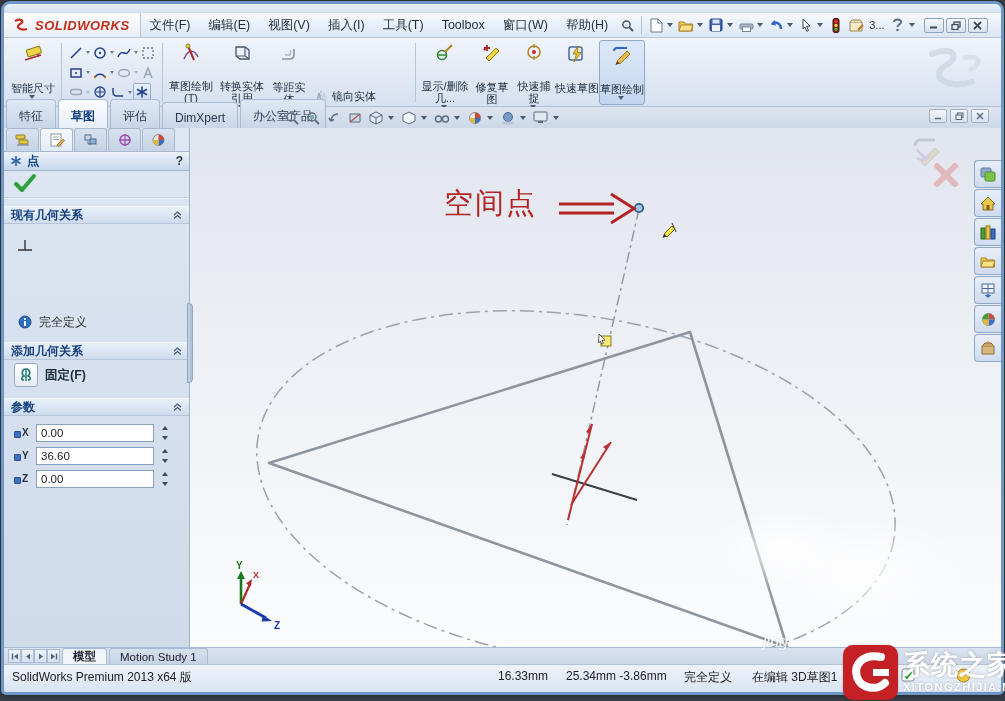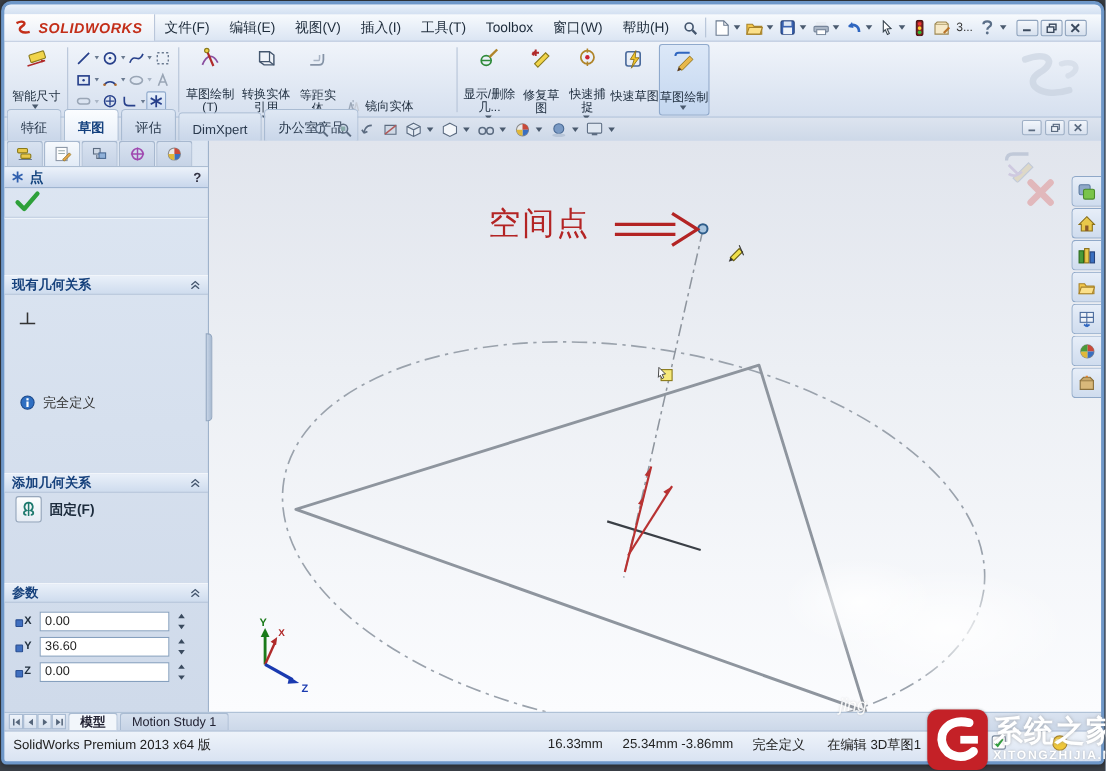--- a/index.html
+++ b/index.html
@@ -79,7 +79,7 @@
   .ok-row { height:27px; display:flex; align-items:center; padding-left:9px; border-bottom:1px solid #c2cfe0; box-shadow:0 1px 0 #f0f5fb; }
   .sec-gap { height:8px; }
   .sec-header { height:18px; display:flex; align-items:center; padding:0 7px; gap:6px;
-    background:linear-gradient(#e9f0f9,#cfdcee); border-top:1px solid #f2f6fb; border-bottom:1px solid #b6c5da;margin-top:44px; }
+    background:linear-gradient(#e9f0f9,#cfdcee); border-top:1px solid #f2f6fb; border-bottom:1px solid #b6c5da; }
   .sec-title { font-weight:bold; color:#16417c; font-size:12px; flex:1; }
   .rel-body { position:relative; height:86px; }
   .rel-listbox { position:absolute; left:42px; top:8px; width:136px; height:74px; background:#fff;

